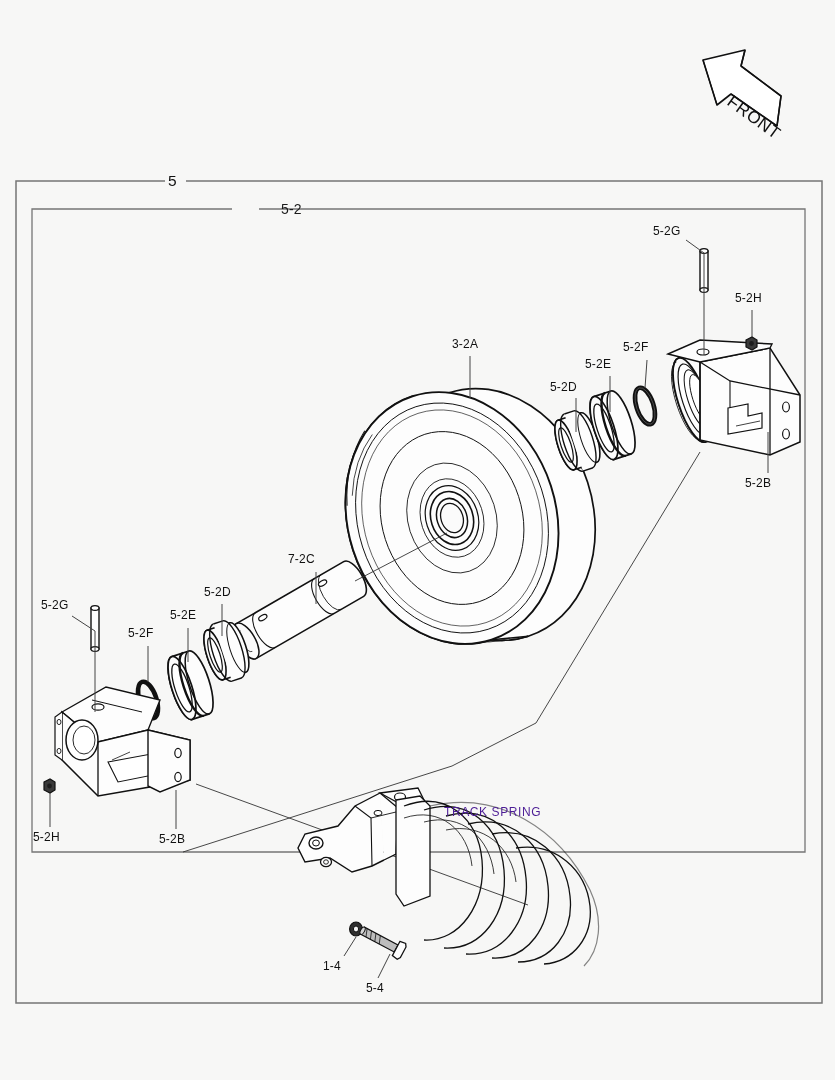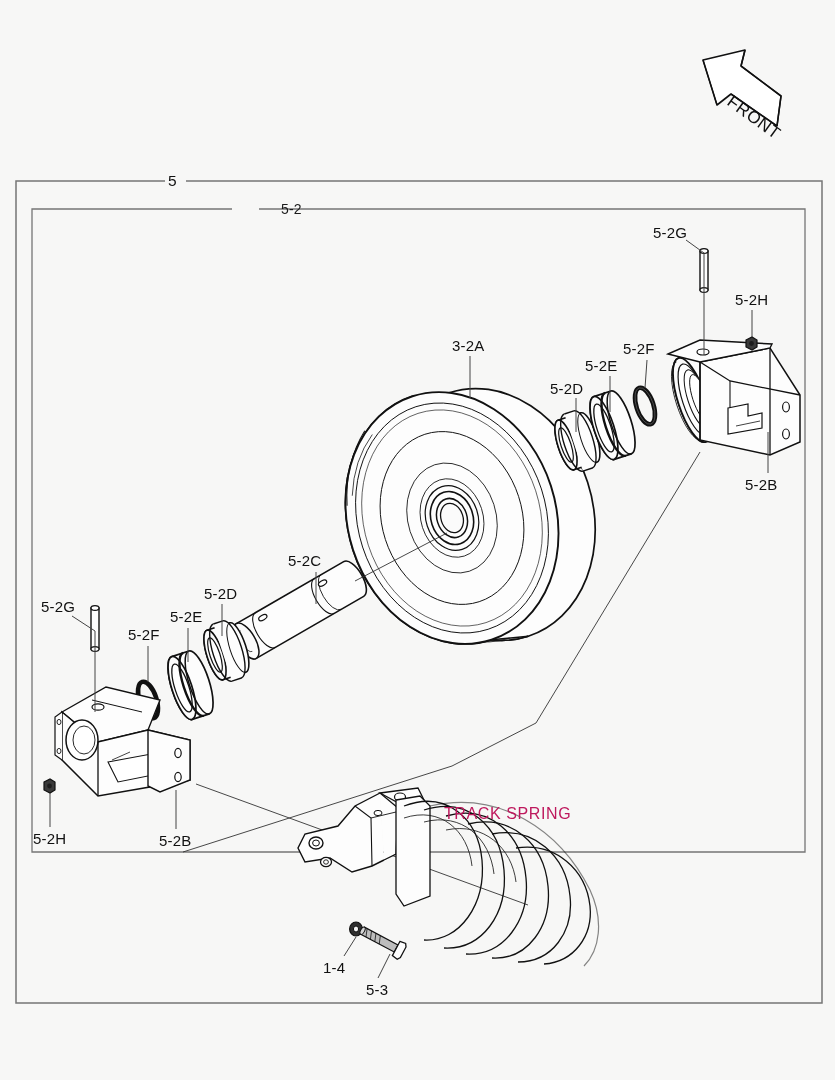--- a/index.html
+++ b/index.html
@@ -24,7 +24,7 @@
   .lbl {
     position: absolute;
     font-family: "Liberation Sans", sans-serif;
-    font-size: 15px;
+    font-size: 12px;
     color: #111111;
     letter-spacing: 0.2px;
     white-space: nowrap;

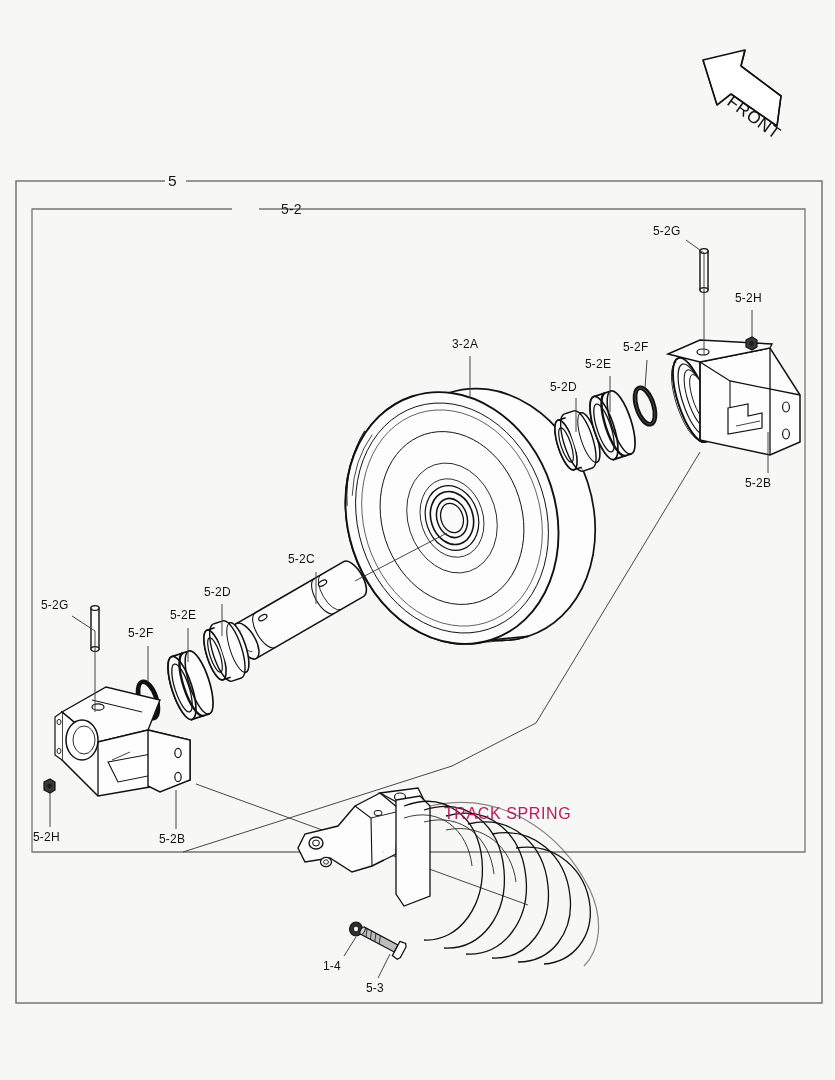--- a/index.html
+++ b/index.html
@@ -333,7 +333,7 @@
   <div class="lbl sect" style="left:233px; top:202px;margin-left:48px;">5-2</div>
 
   <div class="lbl" style="left:452px; top:338px;">3-2A</div>
-  <div class="lbl" style="left:288px; top:553px;">5-2C</div>
+  <div class="lbl" style="left:288px; top:553px;">7-2C</div>
   <div class="lbl" style="left:550px; top:381px;">5-2D</div>
   <div class="lbl" style="left:585px; top:358px;">5-2E</div>
   <div class="lbl" style="left:623px; top:341px;">5-2F</div>

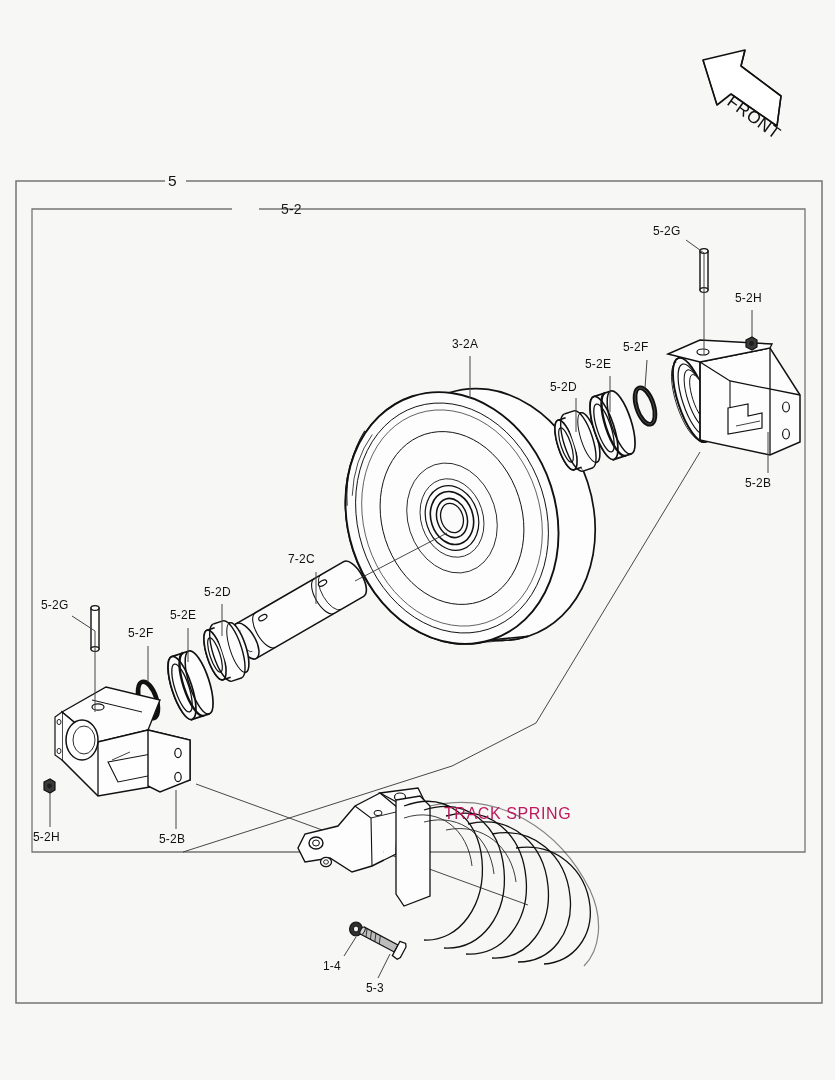--- a/index.html
+++ b/index.html
@@ -38,9 +38,9 @@
     color: #1a1a1a;
   }
   .lbl.spring {
-    font-size: 16px;
+    font-size: 12px;
     letter-spacing: 0.6px;
-    color: #be185d;
+    color: #4c1d95;
   }
 </style>
 </head>

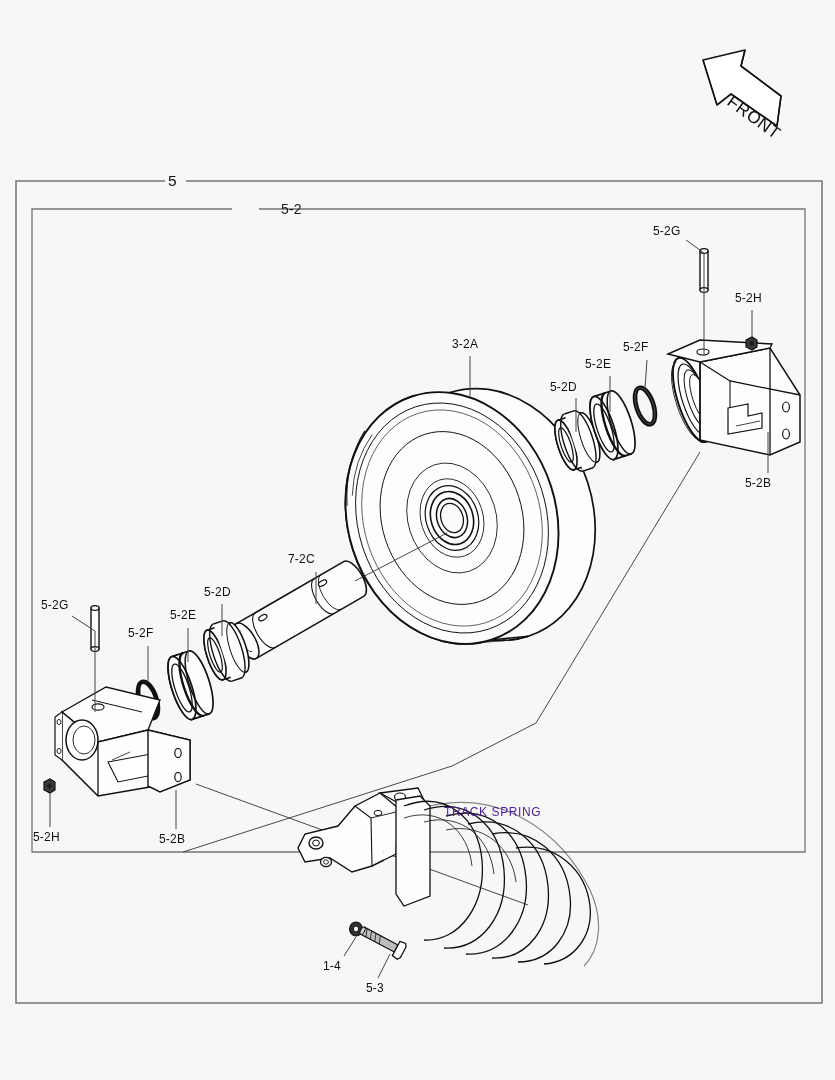--- a/index.html
+++ b/index.html
@@ -349,7 +349,7 @@
   <div class="lbl" style="left:159px; top:833px;">5-2B</div>
 
   <div class="lbl" style="left:323px; top:960px;">1-4</div>
-  <div class="lbl" style="left:366px; top:982px;">5-3</div>
+  <div class="lbl" style="left:366px; top:982px;">5-4</div>
 
   <div class="lbl spring" style="left:444px; top:806px;">TRACK SPRING</div>
 

